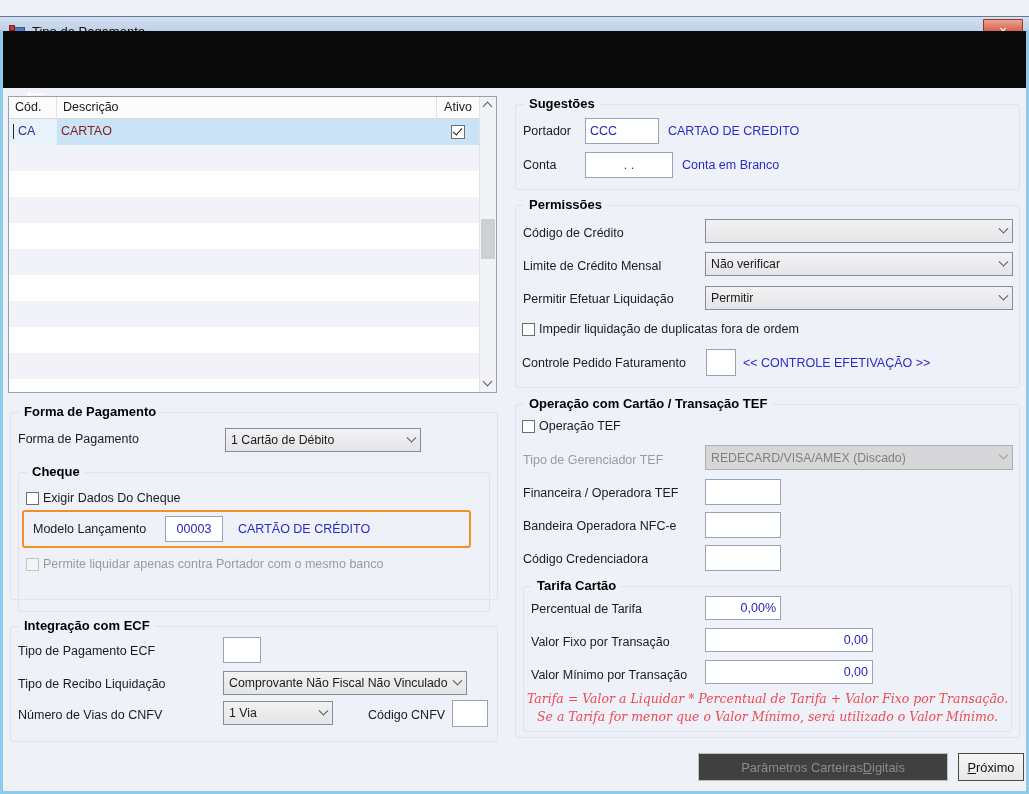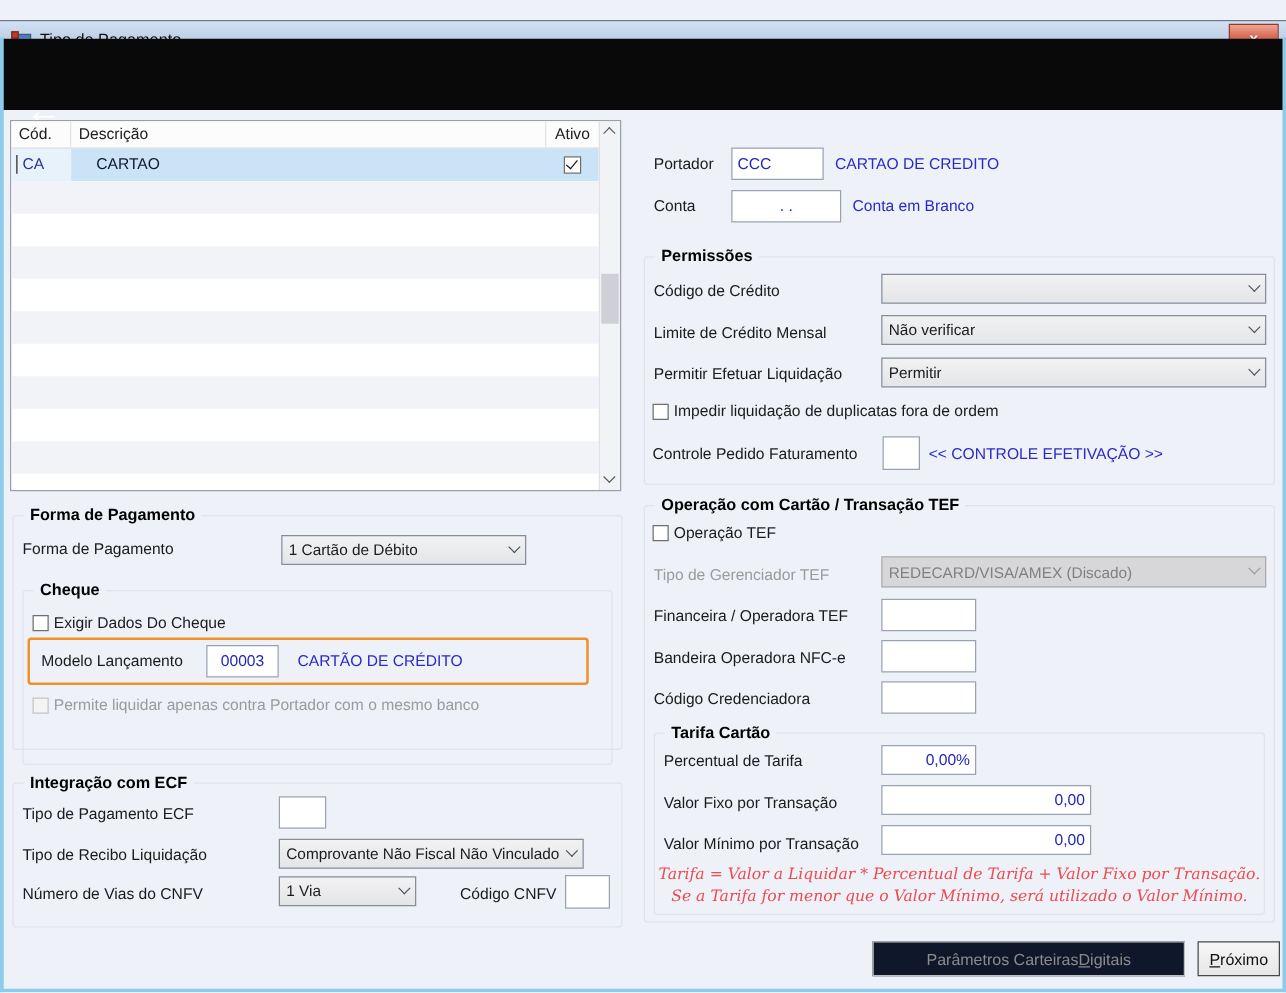--- a/index.html
+++ b/index.html
@@ -195,6 +195,9 @@
   <div class="lbl" style="left:368px; top:708px;">Código CNFV</div>
   <input class="inp" style="left: 452px; top: 700px; width: 36px; height: 27px;" value="">
 
+  <div class="grp" style="left:515px; top:104px; width:505px; height:86px;">
+    <div class="grp-title">Sugestões</div>
+  </div>
   <div class="lbl" style="left:523px; top:124px;">Portador</div>
   <input class="inp" style="left: 585px; top: 118px; width: 74px; height: 26px;" value="CCC">
   <div class="lbl blue" style="left:668px; top:124px;">CARTAO DE CREDITO</div>

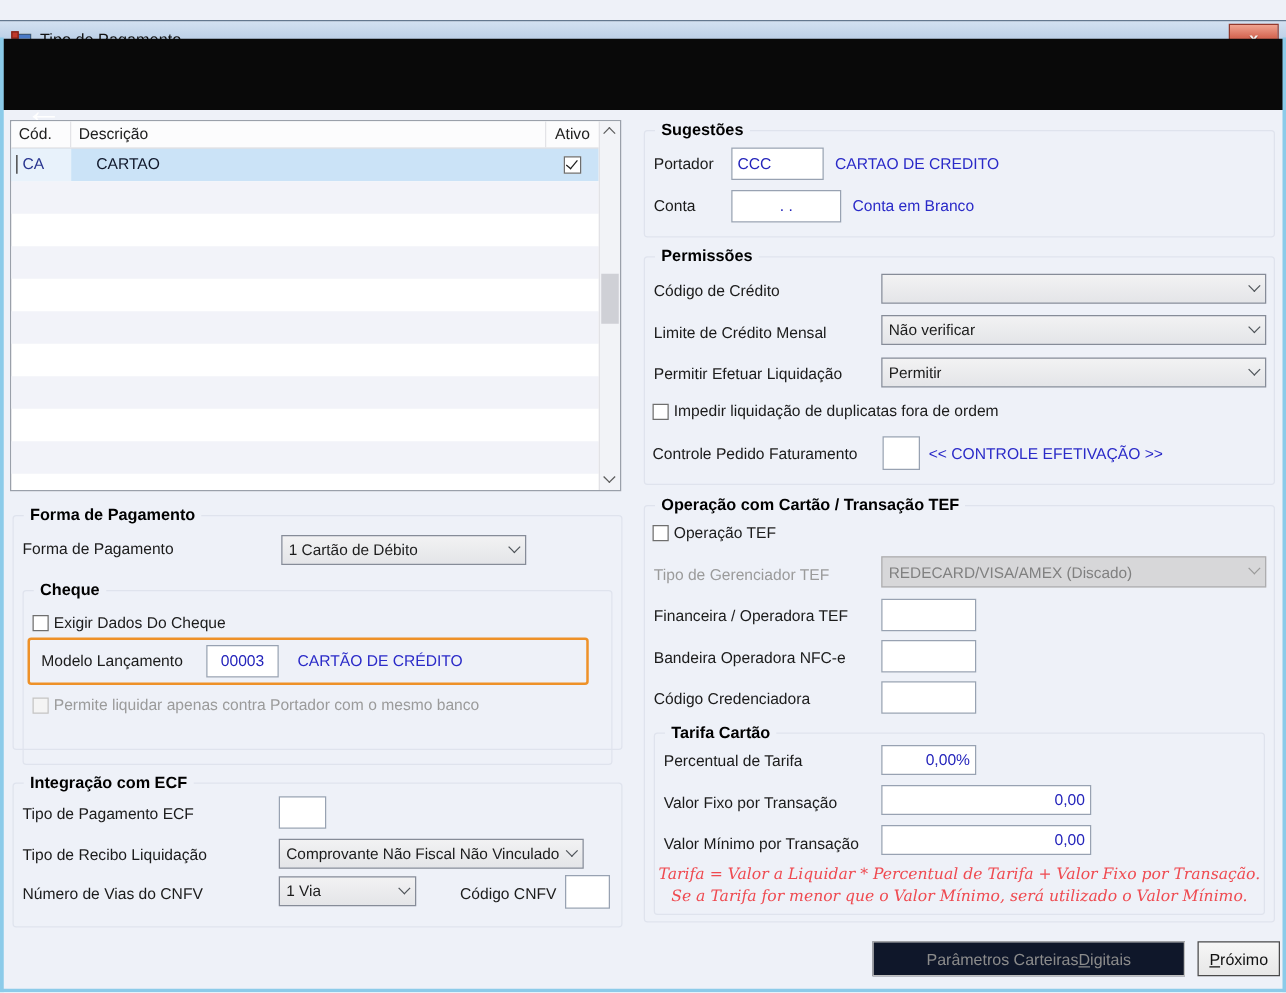--- a/index.html
+++ b/index.html
@@ -47,7 +47,7 @@
     color:#28348f; line-height:25px; padding-left:9px; }
   .edit-caret { position:absolute; left:4px; top:5px; width:1px; height:15px; background:#2a2a2a; }
   .cell-desc { position:absolute; left:48px; top:0; width:380px; height:26px;
-    color:#0f172a; line-height:25px; padding-left:20px; }
+    color:#7f1d1d; line-height:25px; padding-left:4px; }
   .cell-ativo { position:absolute; left:428px; top:0; width:42px; height:26px;
     display:flex; align-items:center; justify-content:center; }
 

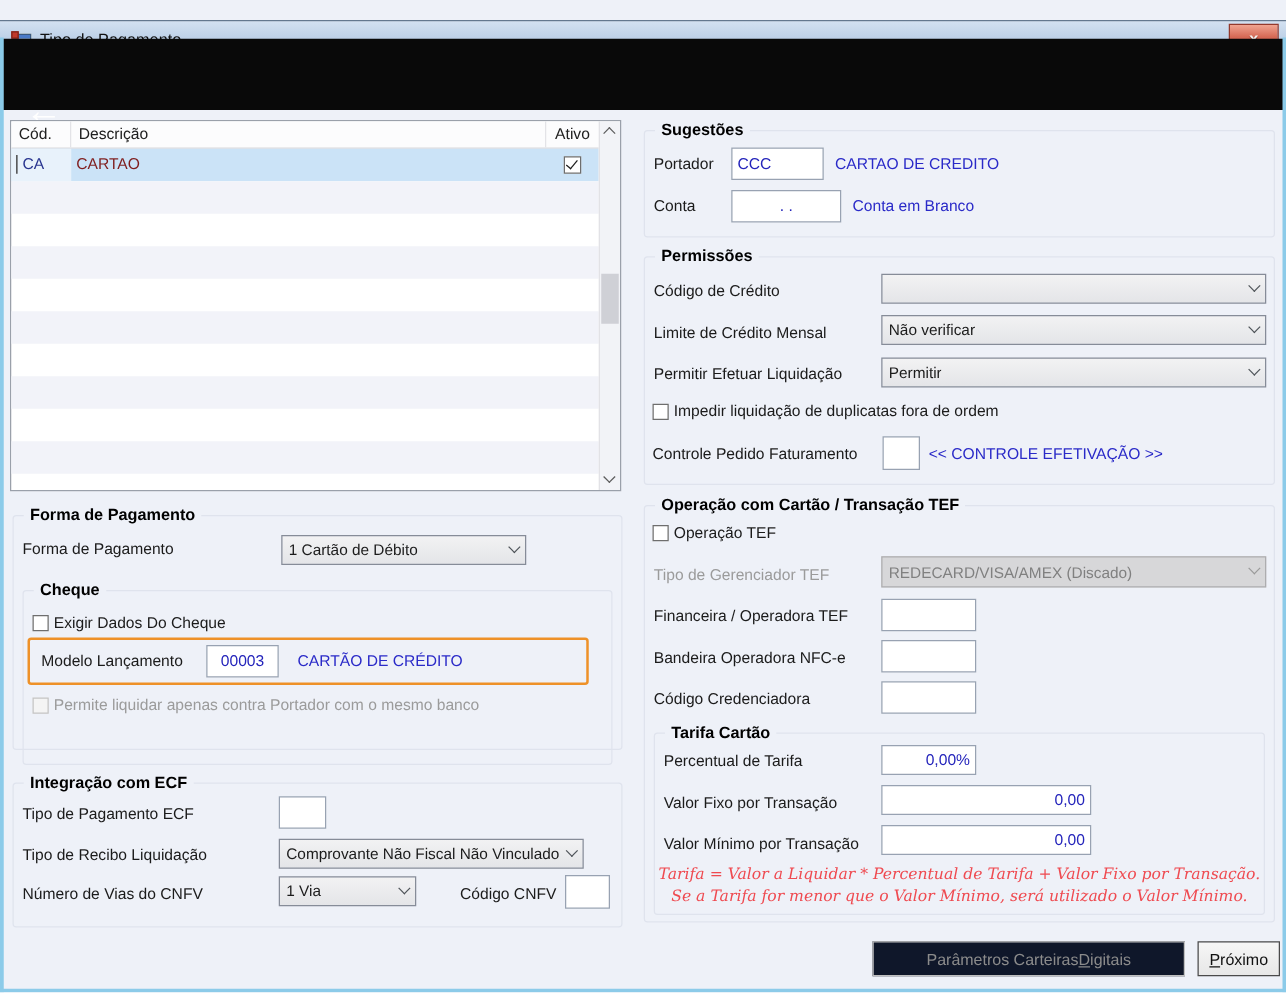--- a/index.html
+++ b/index.html
@@ -96,7 +96,7 @@
 
   .btn { position:absolute; display:flex; align-items:center; justify-content:center;
     font-size:12.8px; cursor:pointer; }
-  .btn.disabled { background:#0f172a; border:1px solid #bfbfbf; color:#8b8b8b; cursor:default; }
+  .btn.disabled { background:#404040; border:1px solid #bfbfbf; color:#8b8b8b; cursor:default; }
   .btn.normal { background:linear-gradient(#f6f6f6,#e7e7e7); border:1px solid #4a4a4a; color:#111; }
   .u { text-decoration:underline; }
 </style>

